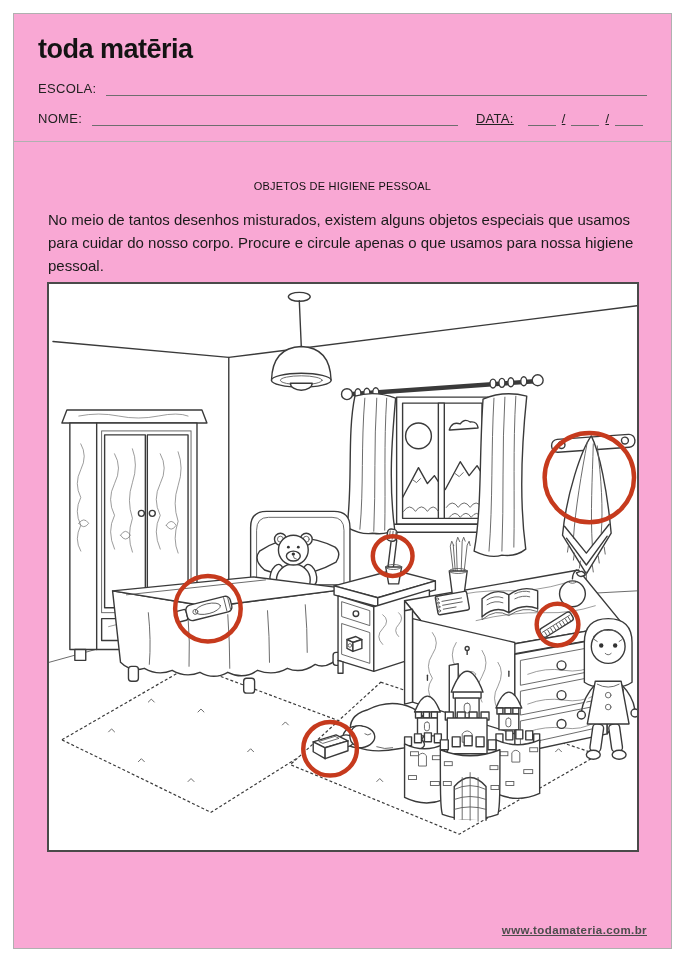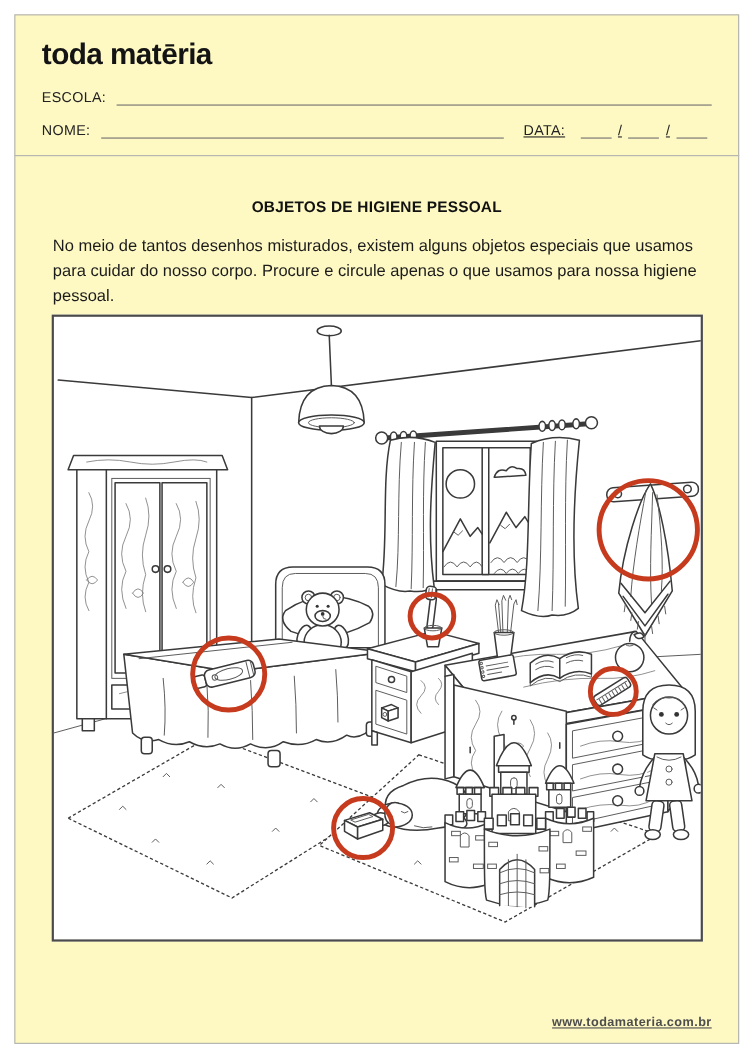--- a/index.html
+++ b/index.html
@@ -5,7 +5,7 @@
   html,body{margin:0;padding:0;background:#ffffff;}
   body{width:685px;height:967px;font-family:"Liberation Sans",sans-serif;color:#1d1d1d;position:relative;}
   .page{position:absolute;left:13px;top:13px;width:659px;}
-  .box{border:1.5px solid #b0b0b0;background:#fef9c3;box-sizing:border-box;}
+  .box{border:1.5px solid #b0b0b0;background:#f9a8d4;box-sizing:border-box;}
   .header-box{height:129px;padding:18px 24px 0 24px;}
   .logo{font-size:27px;font-weight:bold;letter-spacing:-0.5px;color:#141414;margin:2px 0 16px 0;}
   .field-row{display:flex;align-items:flex-end;font-size:13px;color:#222;margin-bottom:15px;}

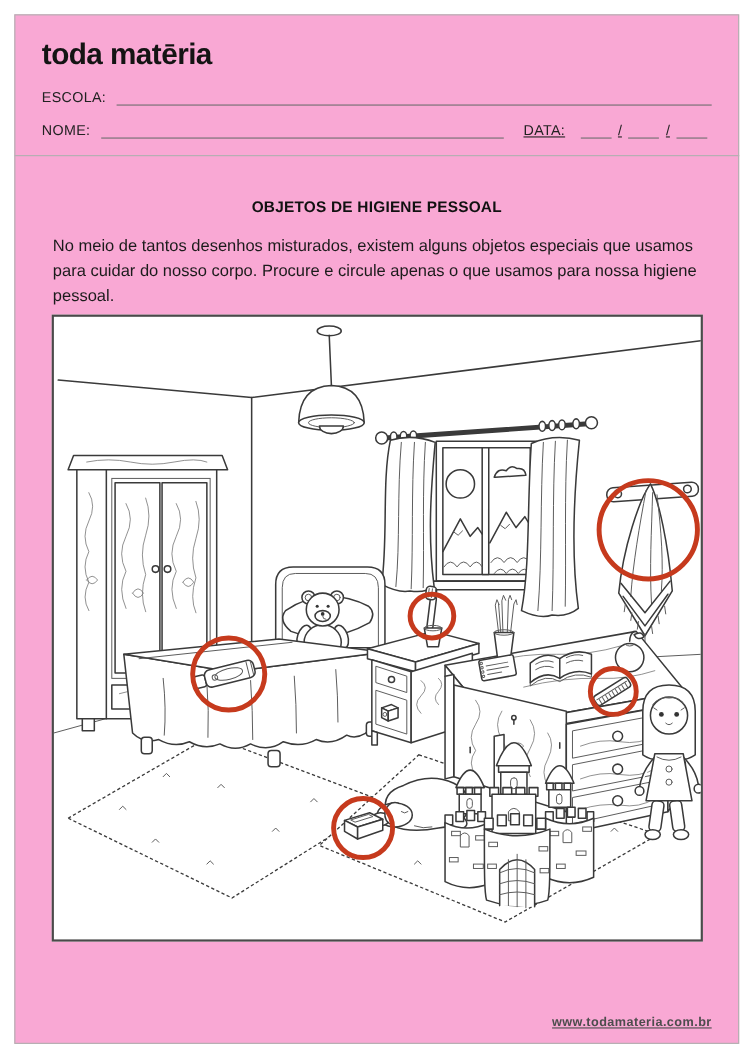--- a/index.html
+++ b/index.html
@@ -16,7 +16,7 @@
   .blank{display:inline-block;width:28px;border-bottom:1.5px solid #6e6e6e;height:13px;margin:0 4px;}
   .slash{margin:0 2px;}
   .content-box{margin-top:-1.5px;height:808px;padding-top:38px;position:relative;}
-  .ws-title{text-align:center;font-weight:bold;font-size:14px;letter-spacing:0.2px;margin:0 0 16px 0;color:#111;}
+  .ws-title{text-align:center;font-weight:normal;font-size:11px;letter-spacing:0.2px;margin:0 0 16px 0;color:#111;}
   .ws-instructions{font-size:15px;line-height:23px;margin:0 30px 5px 34px;color:#1b1b1b;}
   .art-frame{width:592px;height:570px;margin:2px auto 0 auto;border:2px solid #4a4a4a;box-sizing:border-box;background:#fff;}
   .footer{position:absolute;right:24px;bottom:12px;font-size:11.5px;font-weight:bold;color:#4d4d4d;letter-spacing:0.4px;text-decoration:underline;}

